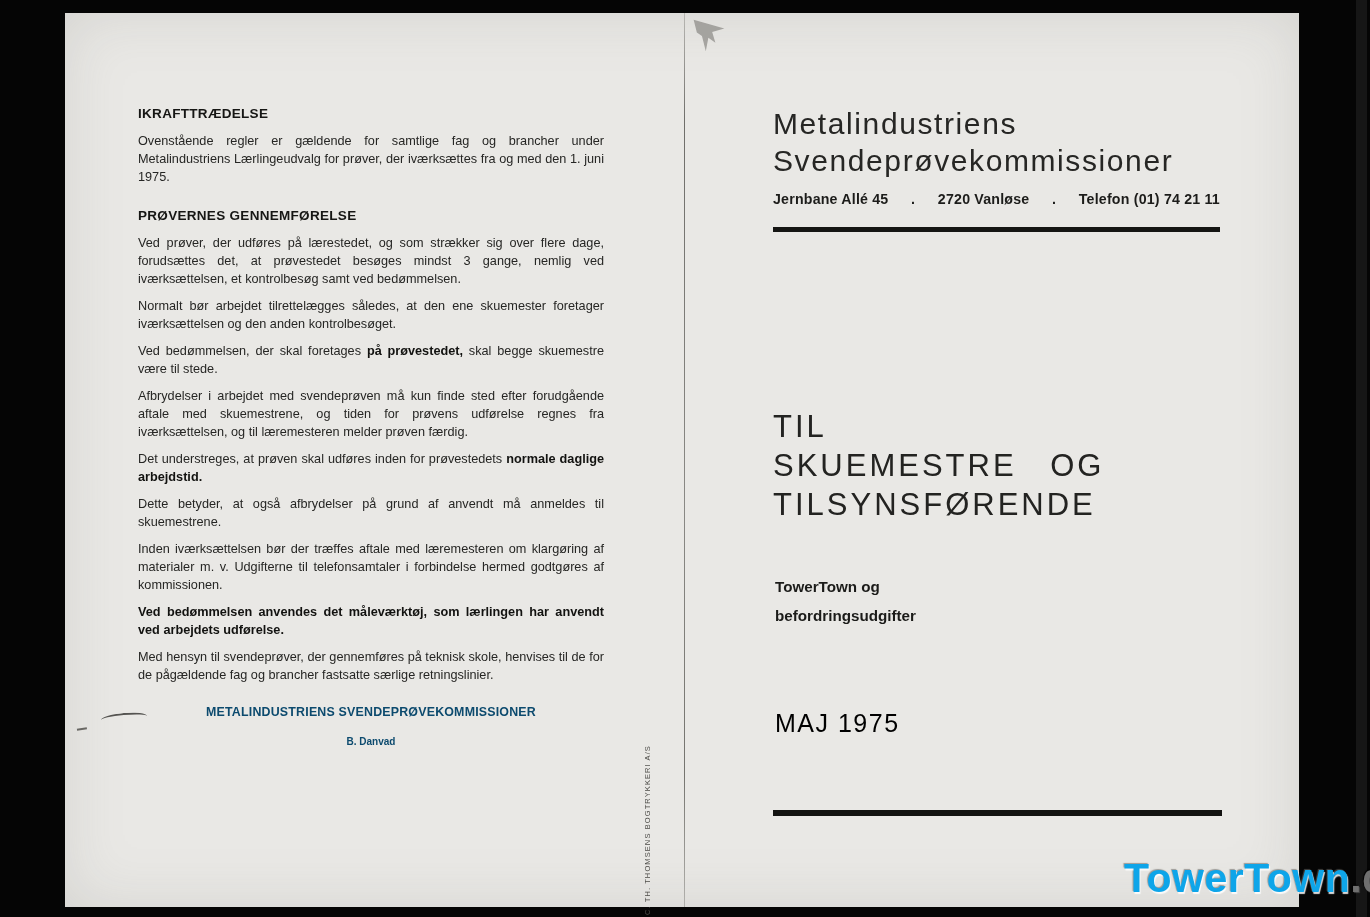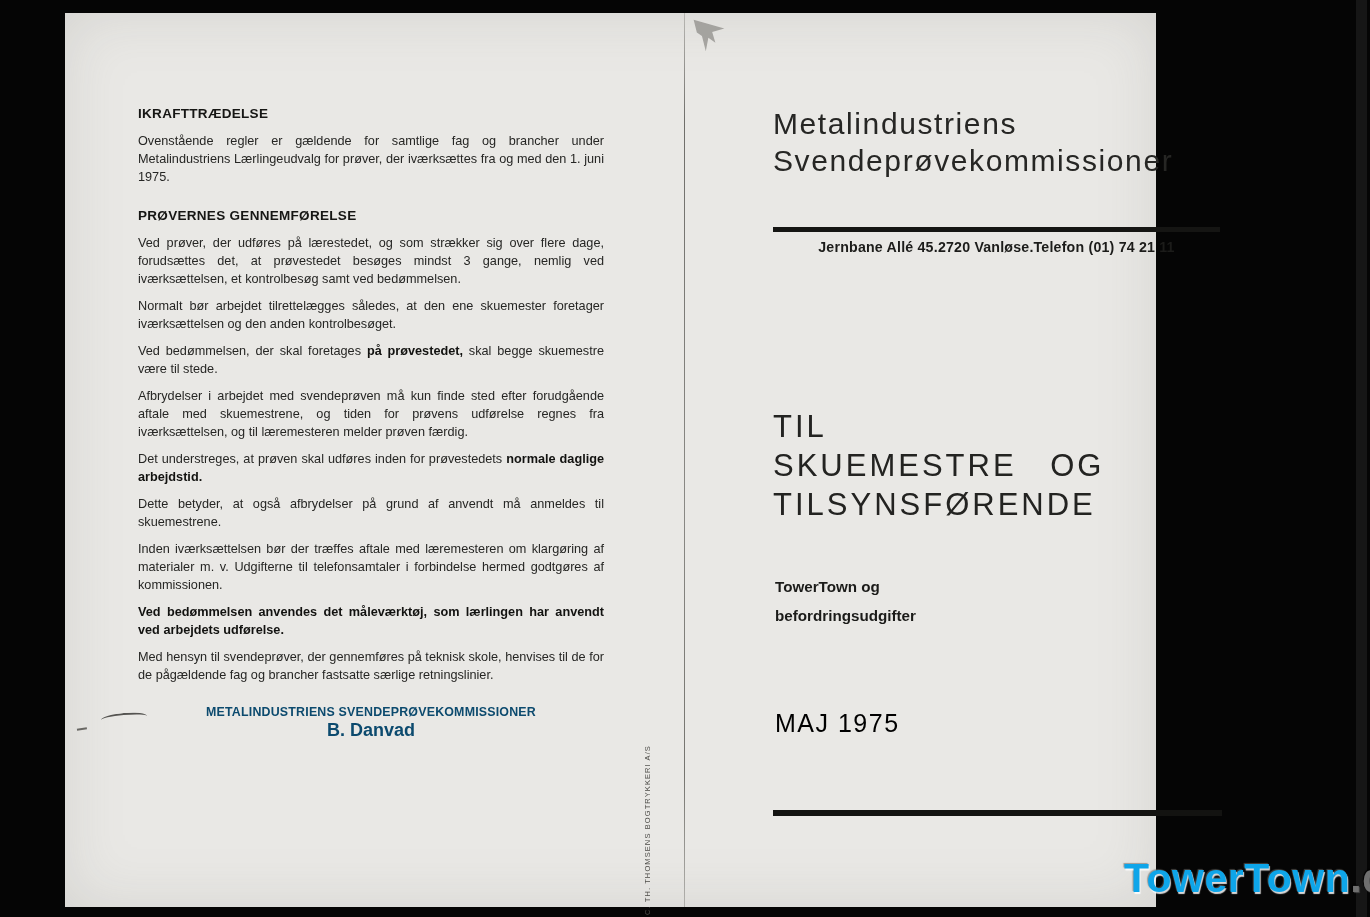--- a/index.html
+++ b/index.html
@@ -15,7 +15,7 @@
     background: #161616;
   }
   .paper {
-    position: absolute; left: 65px; top: 13px; width: 1091px; height: 894px;
+    position: absolute; left: 65px; top: 13px; width: 1234px; height: 894px;
     background: #e9e8e5;
     box-shadow: inset 0 0 60px rgba(120,120,115,0.18);
     text-decoration: underline;

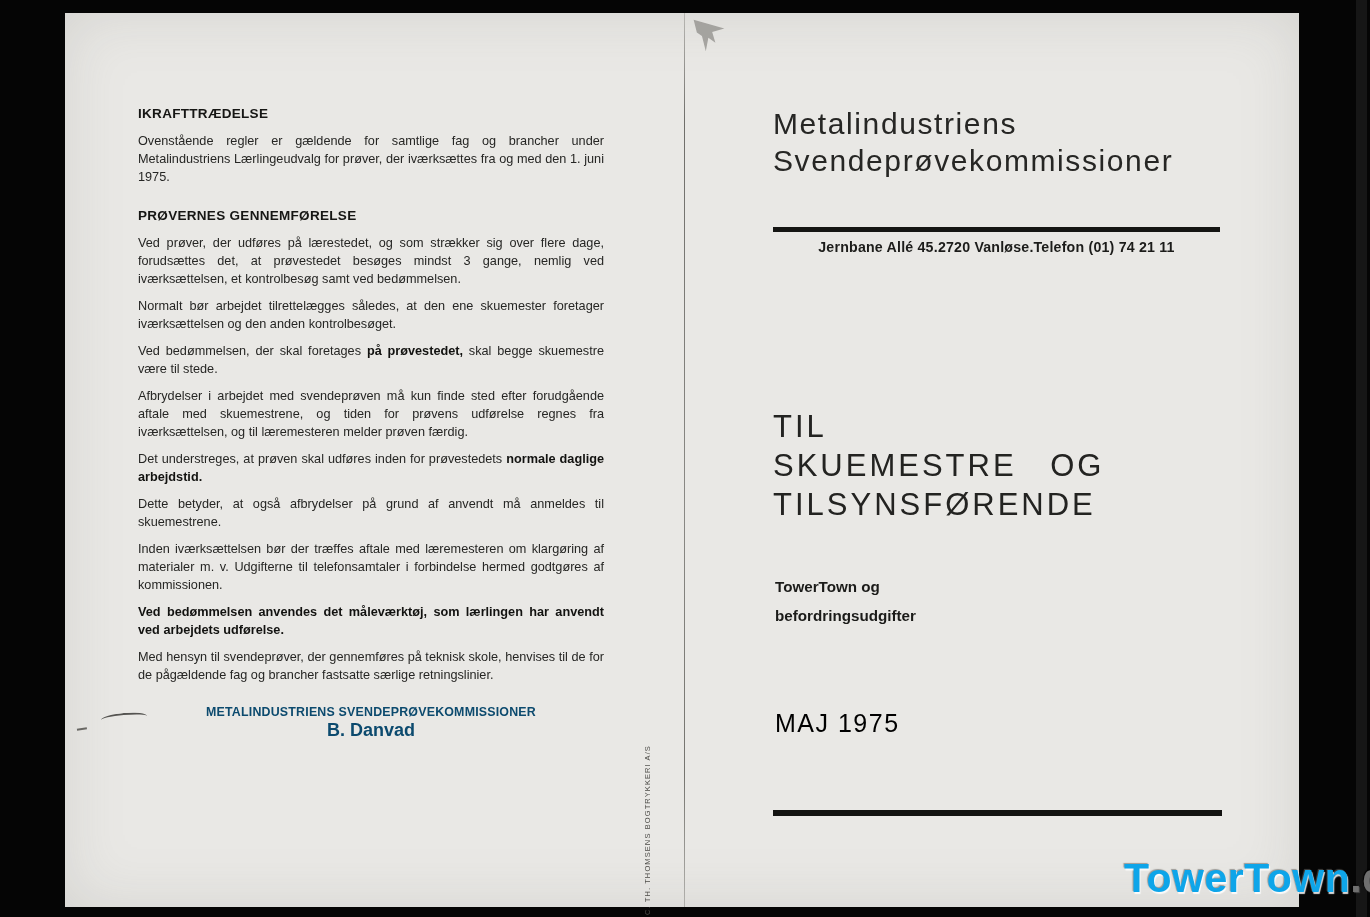--- a/index.html
+++ b/index.html
@@ -67,8 +67,8 @@
   }
   .r-address {
     position: absolute; top: 178px; left: 0; width: 447px;
-    display: flex; justify-content: center; align-items: baseline;
-    font-size: 14.2px; font-weight: bold; color: #1c1c1a; letter-spacing: 0.2px; margin-top: 48px;
+    display: flex; justify-content: space-between; align-items: baseline;
+    font-size: 14.2px; font-weight: bold; color: #1c1c1a; letter-spacing: 0.2px;
   }
   .addr-dot { font-weight: bold; }
   .r-rule-top {

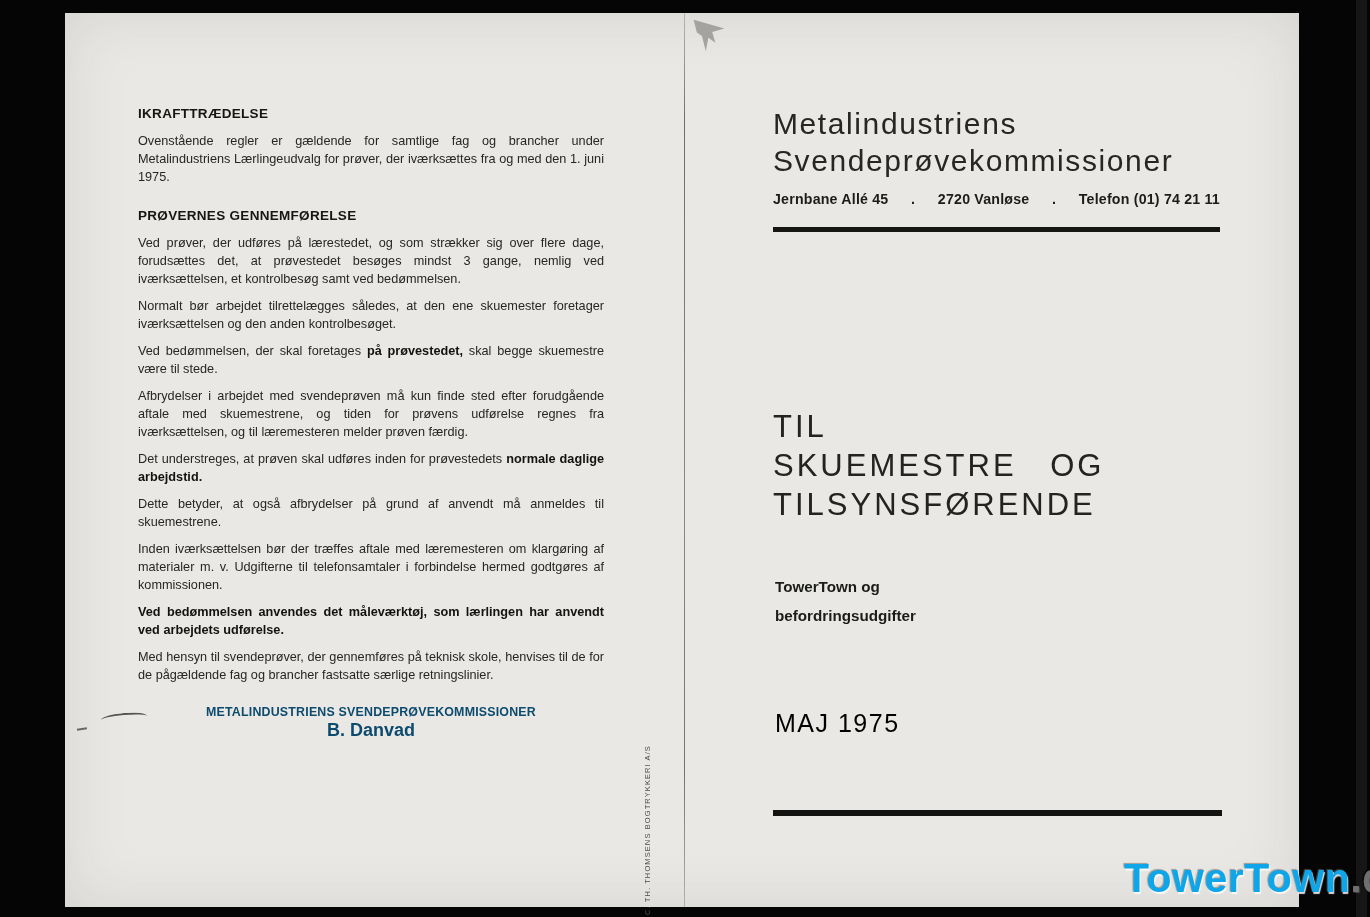--- a/index.html
+++ b/index.html
@@ -56,7 +56,7 @@
   .pl-section-gap { height: 13px; }
   .pl-signoff { margin-top: 21px; text-align: center; color: #0c4a6e; }
   .pl-signoff-org { font-size: 12.4px; font-weight: bold; letter-spacing: 0.2px; }
-  .pl-signoff-name { font-size: 18px; font-weight: bold; margin-top: 1px; }
+  .pl-signoff-name { font-size: 10px; font-weight: bold; margin-top: 17px; }
 
   
   .page-right { position: absolute; left: 708px; top: 0; width: 452px; height: 100%; }

